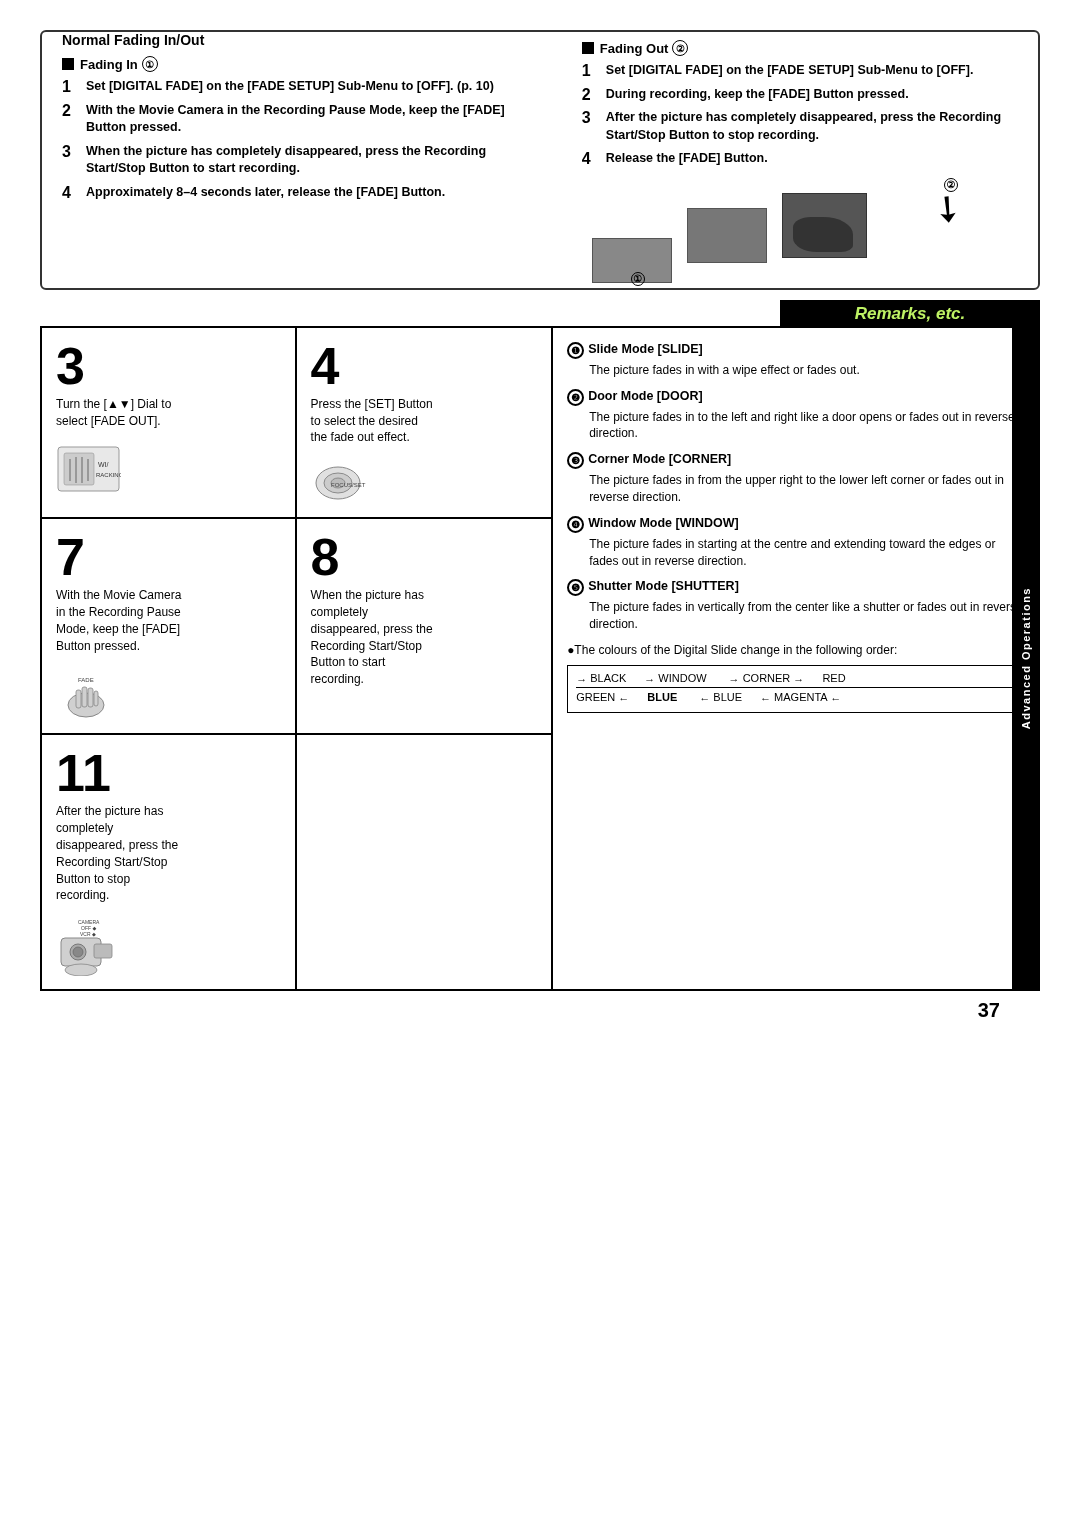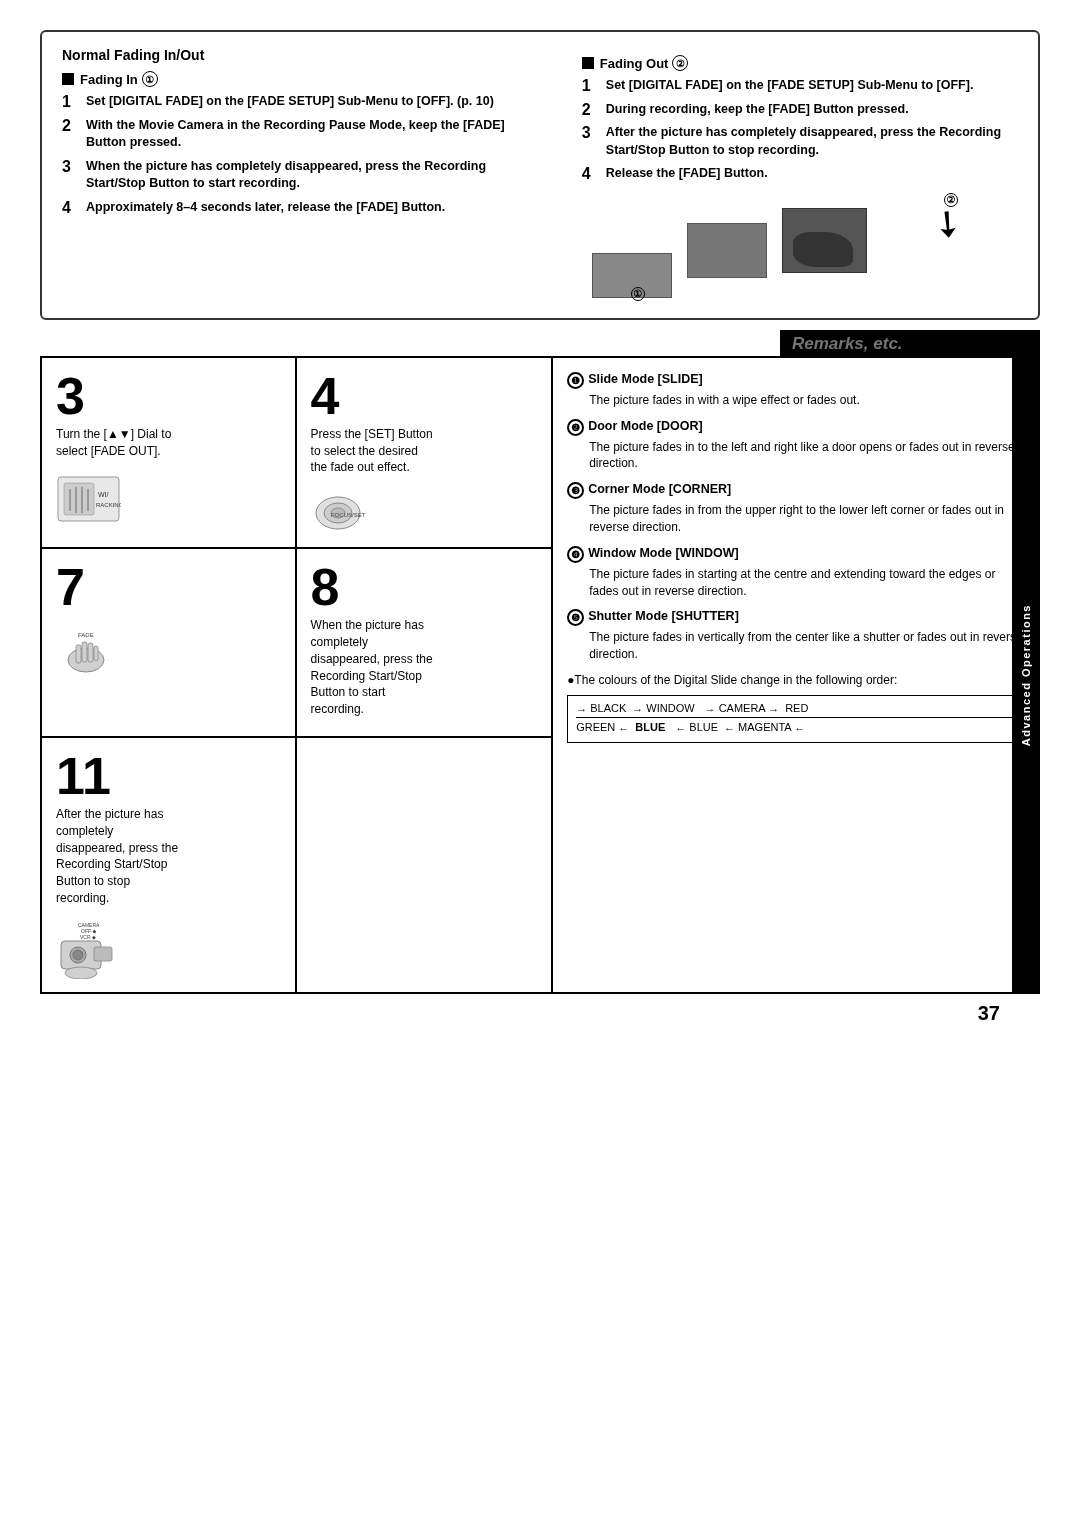--- a/index.html
+++ b/index.html
@@ -17,7 +17,7 @@
     .top-section {
       border: 2px solid #333;
       border-radius: 6px;
-      padding: 15px 20px;
+      padding: 0 20px;
       margin-bottom: 10px;
       display: flex;
       gap: 24px;

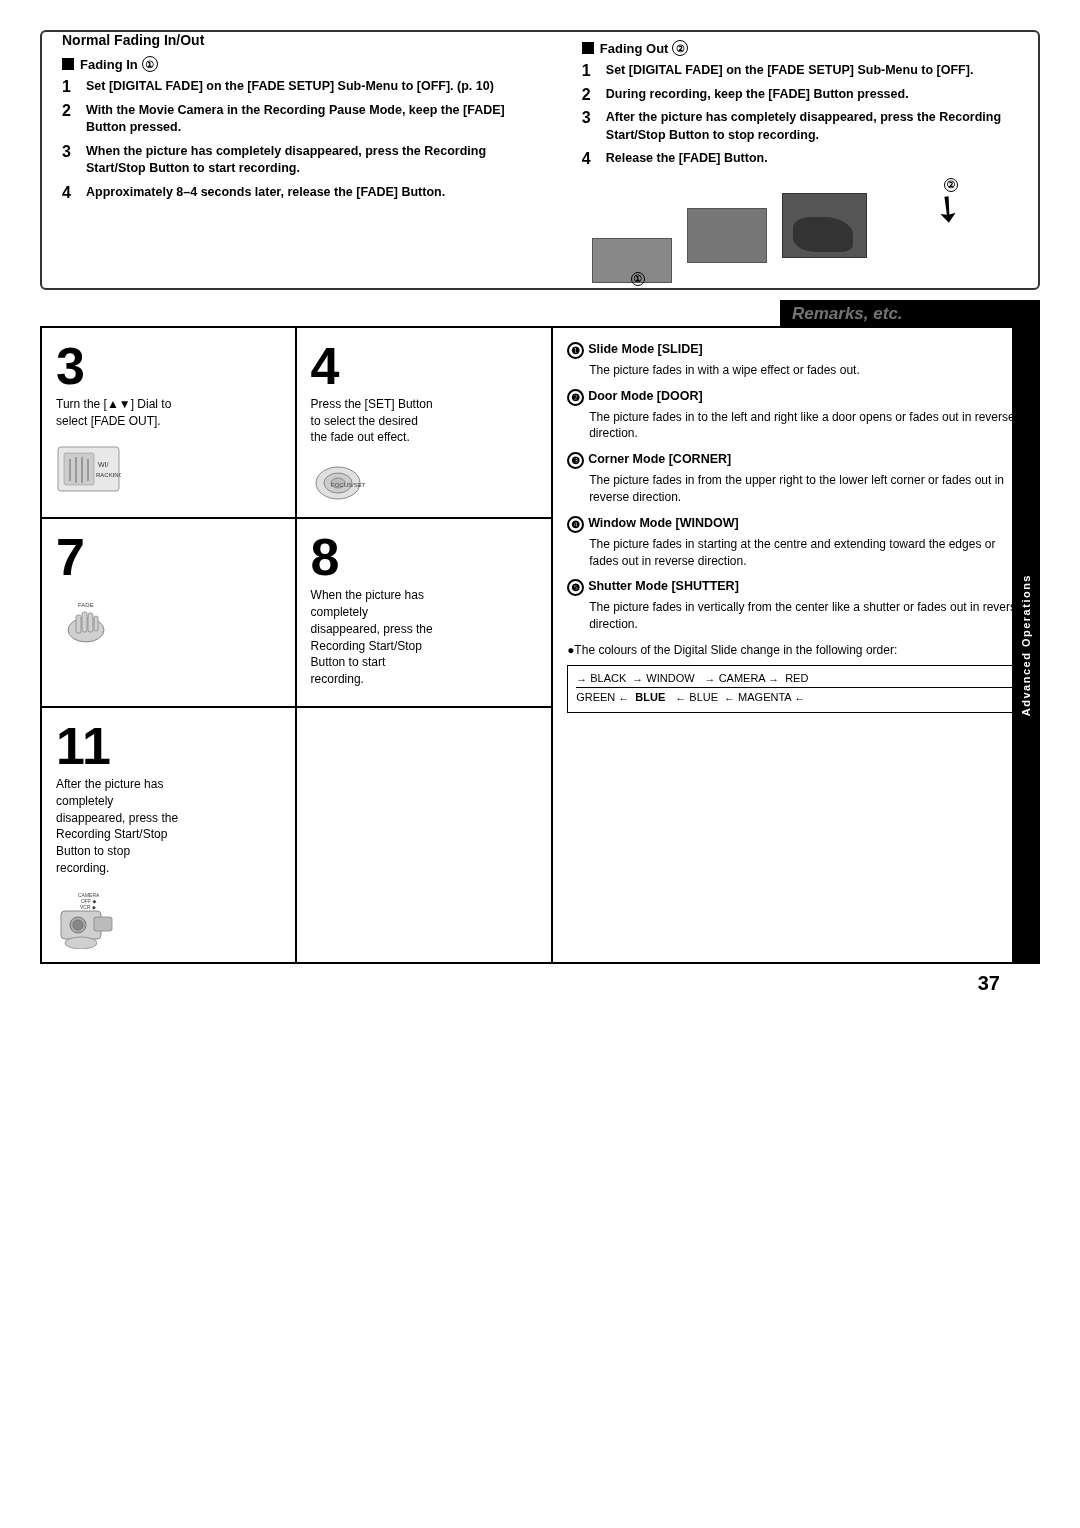--- a/index.html
+++ b/index.html
@@ -101,12 +101,12 @@
     }
     .remarks-label {
       background: #000;
-      color: #737373;
+      color: #bef264;
       font-style: italic;
       font-size: 17px;
       font-weight: bold;
       padding: 4px 12px;
-      text-align: left;
+      text-align: center;
       min-width: 260px;
     }
 

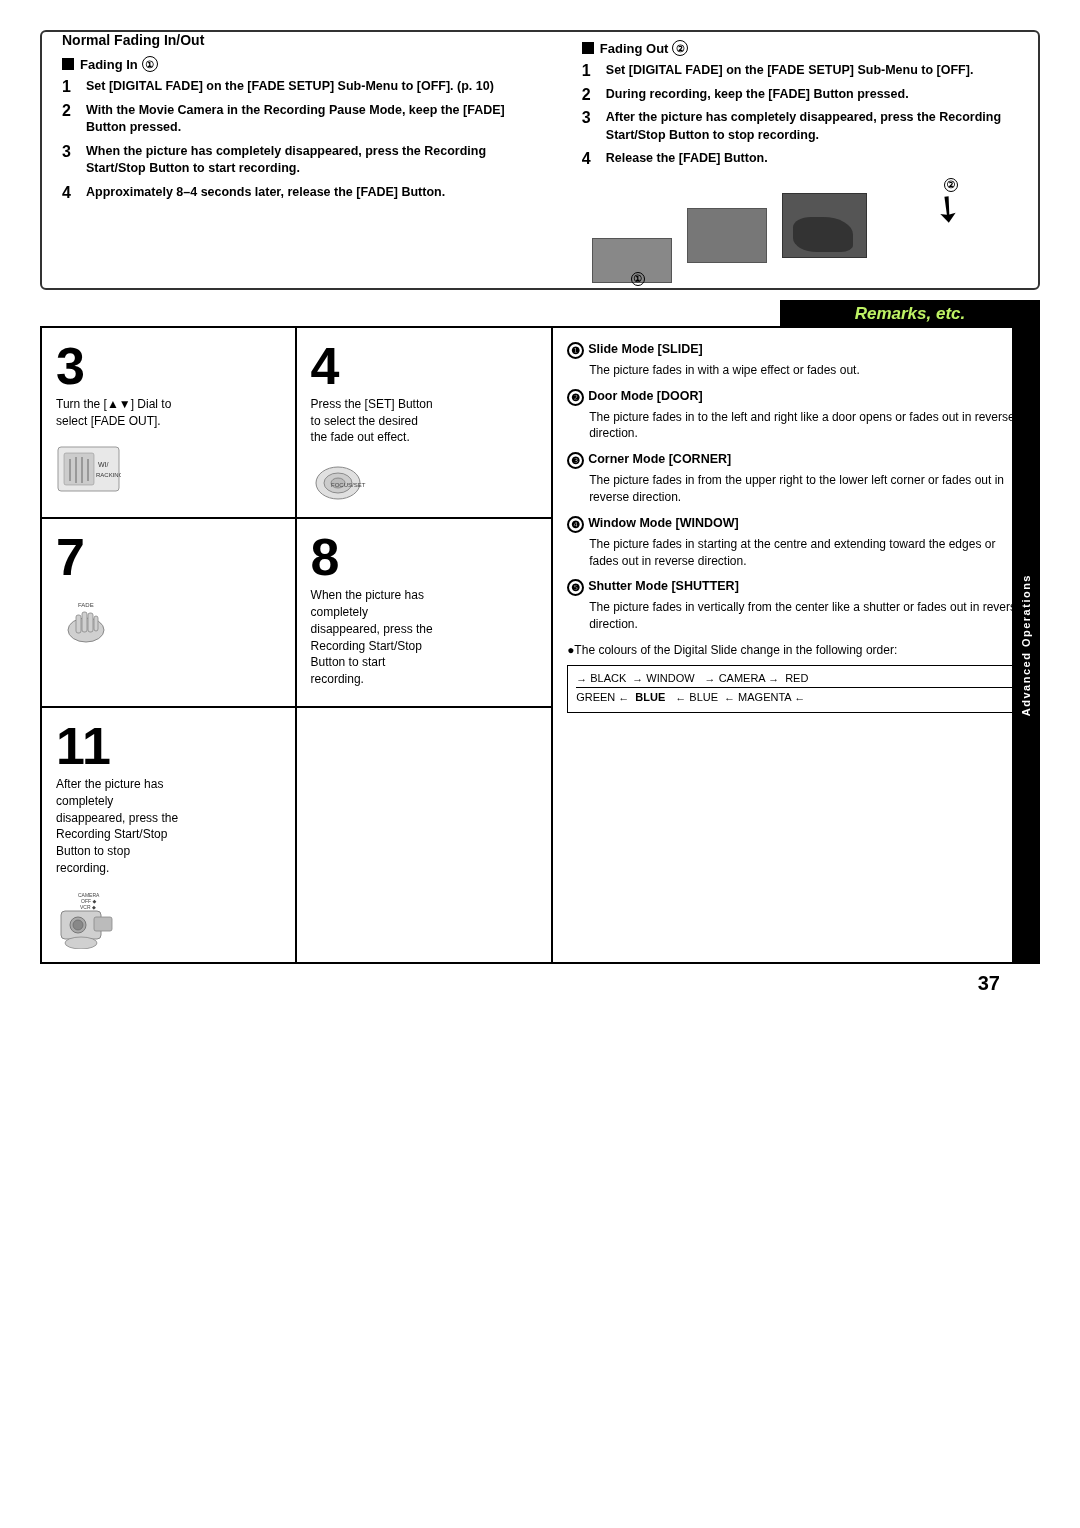--- a/index.html
+++ b/index.html
@@ -375,6 +375,7 @@
 
       <div class="step-cell">
         <div class="big-step-num">7</div>
+        <div class="step-desc">With the Movie Camera<br>in the Recording Pause<br>Mode, keep the [FADE]<br>Button pressed.</div>
         
         <svg class="fade-icon" viewBox="0 0 60 50">
           <text x="22" y="12" font-size="6" fill="#444" font-family="Arial">FADE</text>

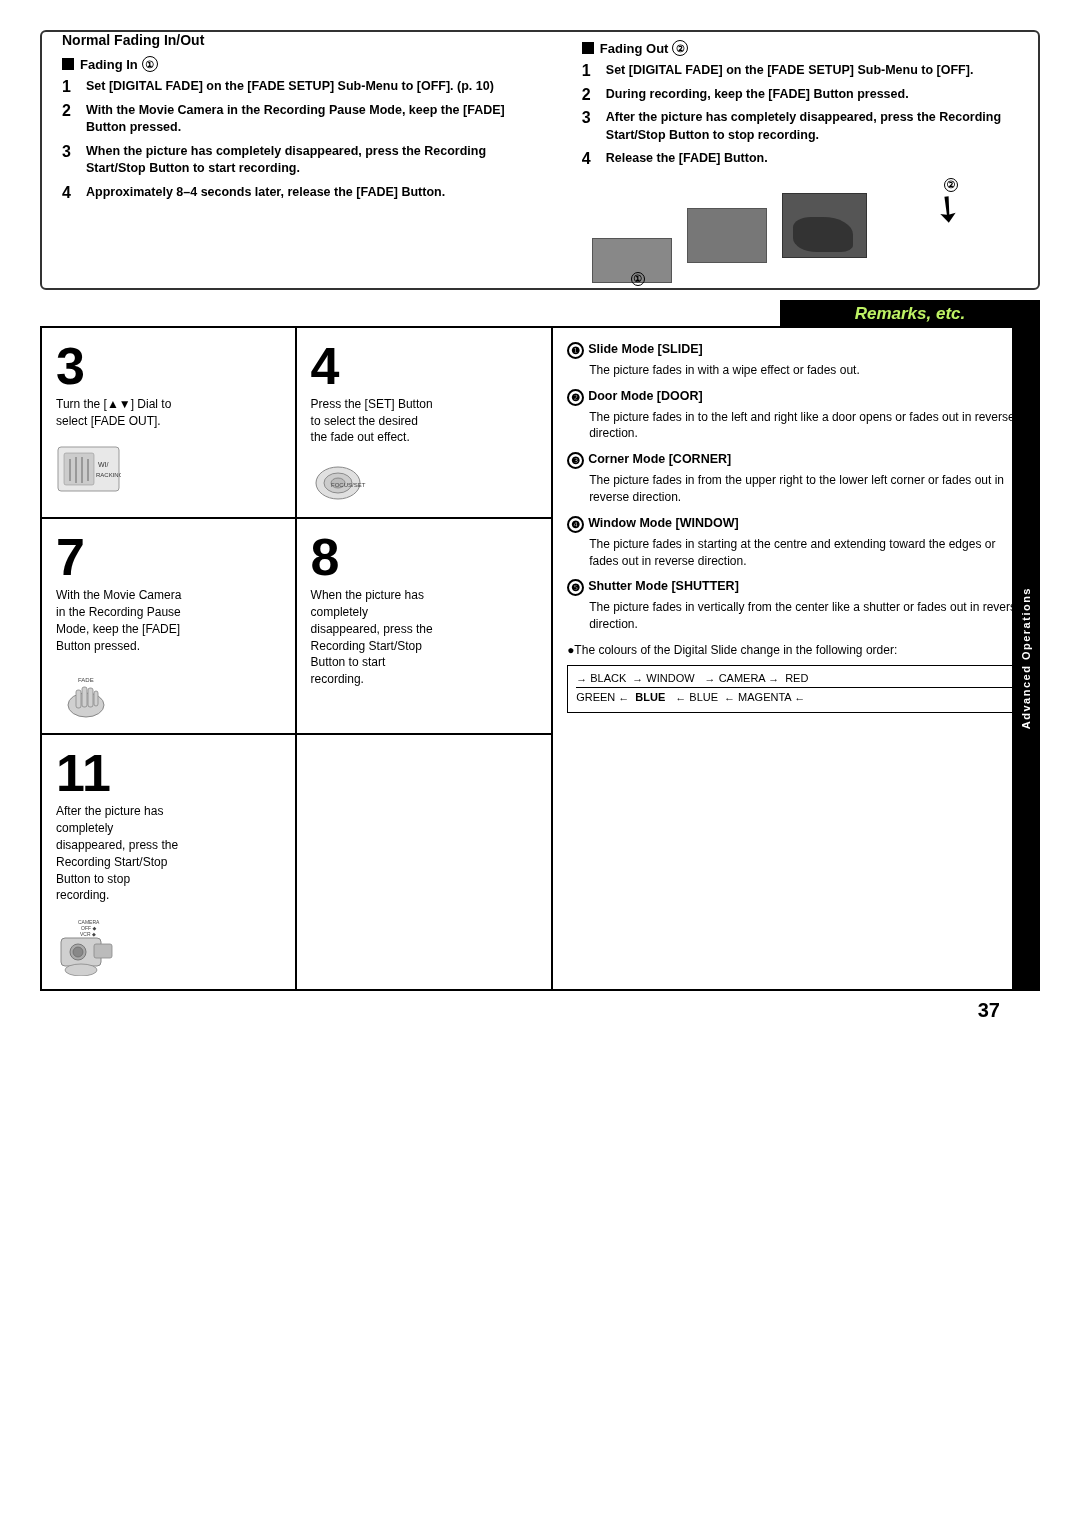--- a/index.html
+++ b/index.html
@@ -213,7 +213,7 @@
     .color-row {
       display: flex;
       align-items: flex-start;
-      gap: 2px;
+      gap: 14px;
       margin-bottom: 3px;
     }
 

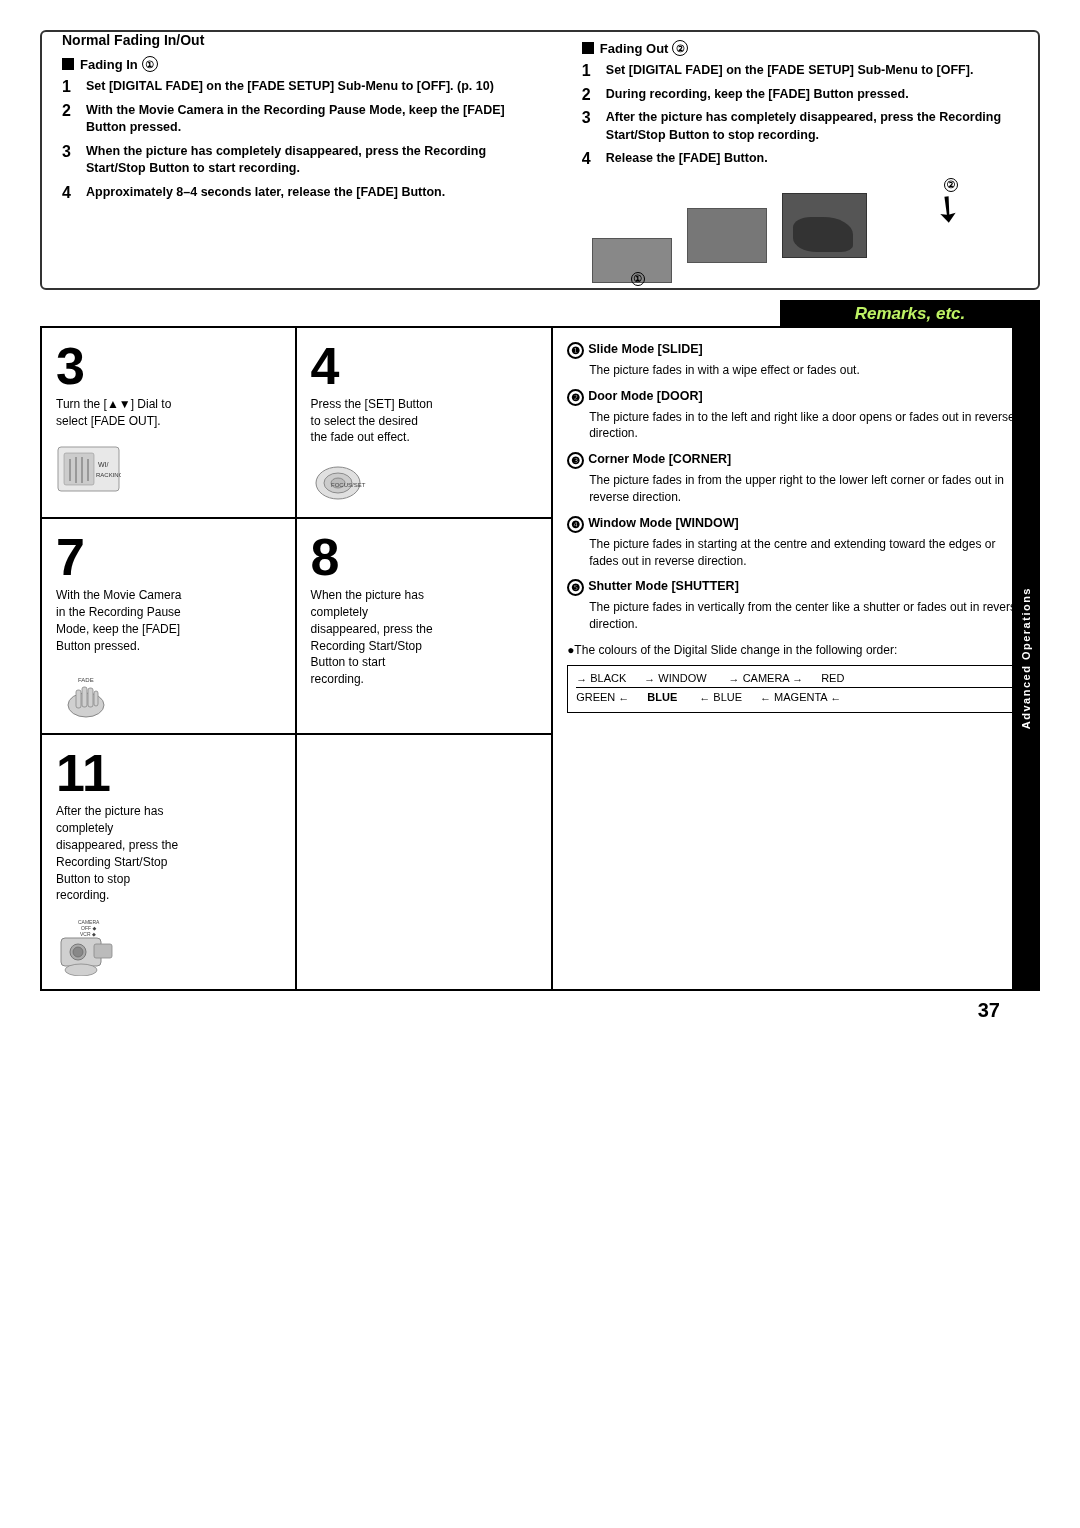--- a/index.html
+++ b/index.html
@@ -465,7 +465,7 @@
           <div class="color-row">
             <span>→ BLACK</span>
             <span style="margin:0 4px;">→ WINDOW</span>
-            <span style="margin:0 4px;">→ CAMERA →</span>
+            <span style="margin:0 4px;">→ CORNER →</span>
             <span>RED</span>
           </div>
           <div style="border-top: 1px solid #000; margin: 3px 0;"></div>

